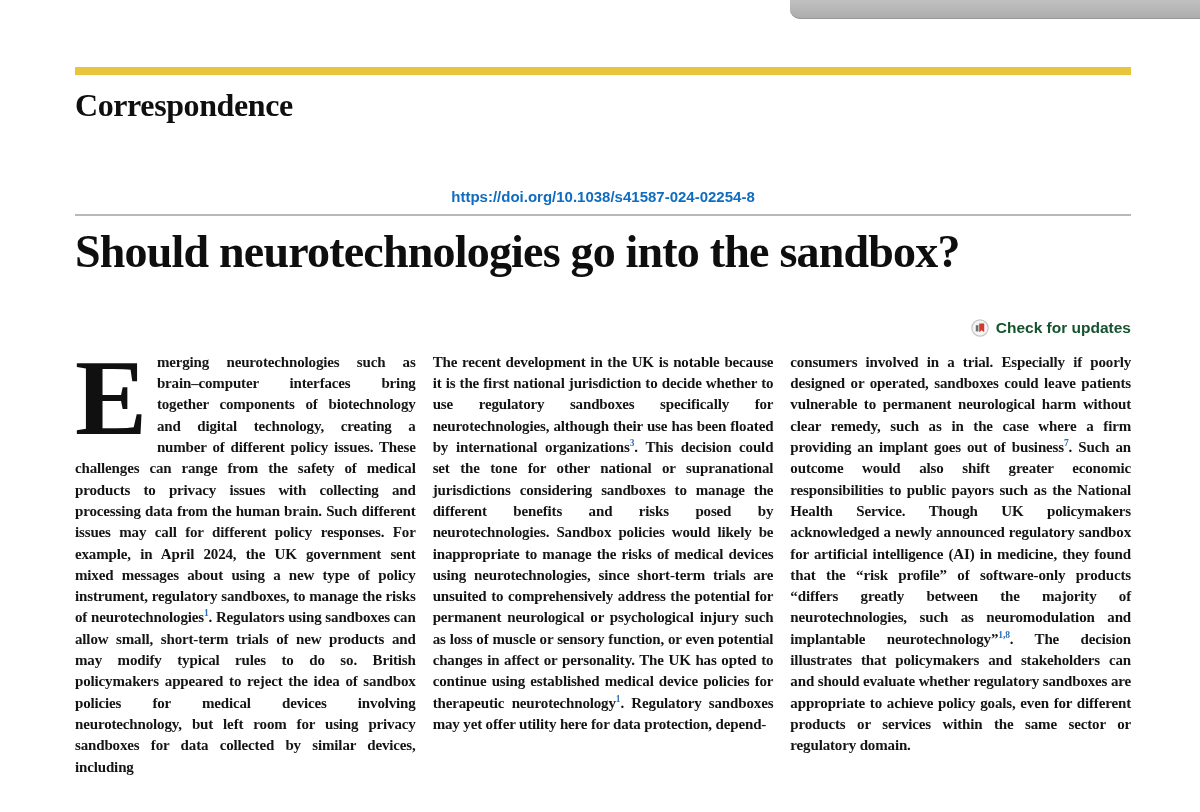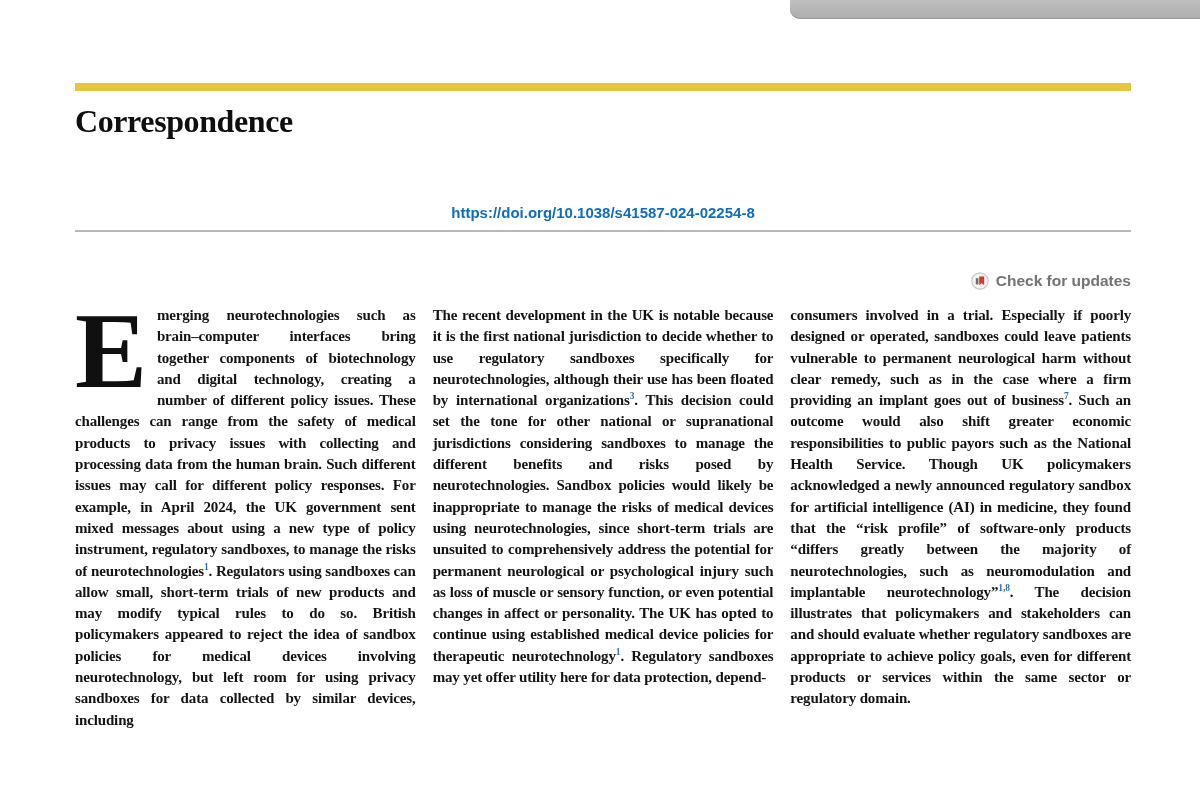--- a/index.html
+++ b/index.html
@@ -31,7 +31,7 @@
   .page {
     position: absolute;
     left: 75px;
-    top: 16px;
+    top: 0;
     width: 1056px;
   }
 

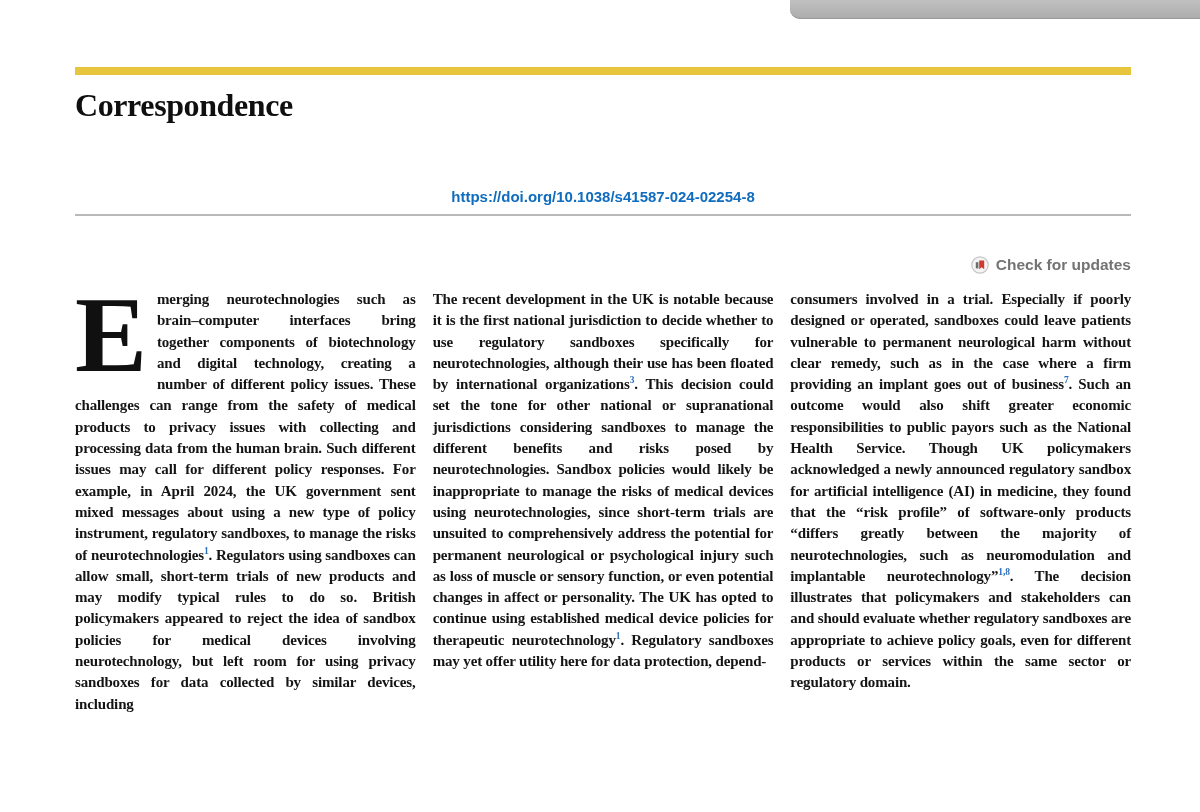--- a/index.html
+++ b/index.html
@@ -147,6 +147,7 @@
 
   <hr class="header-divider">
 
+  <h1 class="article-title">Should neurotechnologies go into the sandbox?</h1>
 
   <div class="updates-row">
     <span class="crossmark">

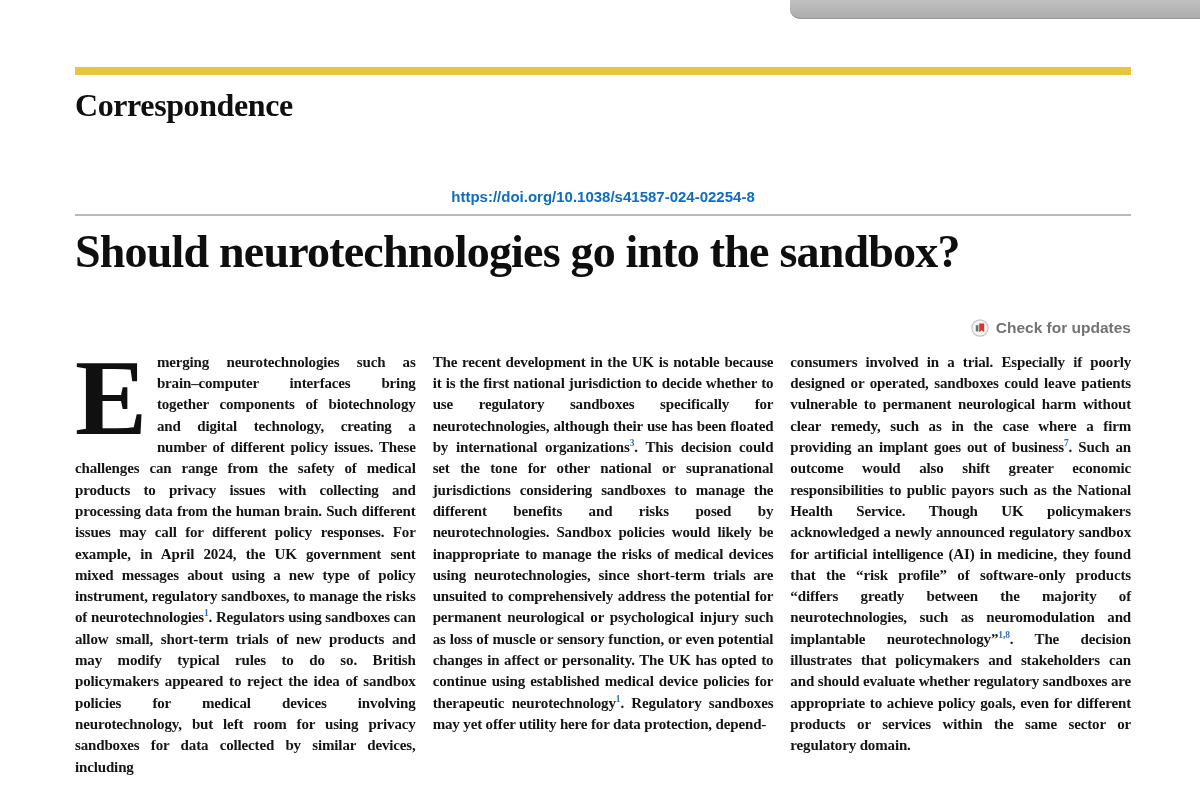--- a/index.html
+++ b/index.html
@@ -90,7 +90,7 @@
     font-family: "Liberation Sans", sans-serif;
     font-weight: 700;
     font-size: 15.5px;
-    color: #737373;
+    color: #14532d;
   }
   .crossmark {
     display: inline-flex;

